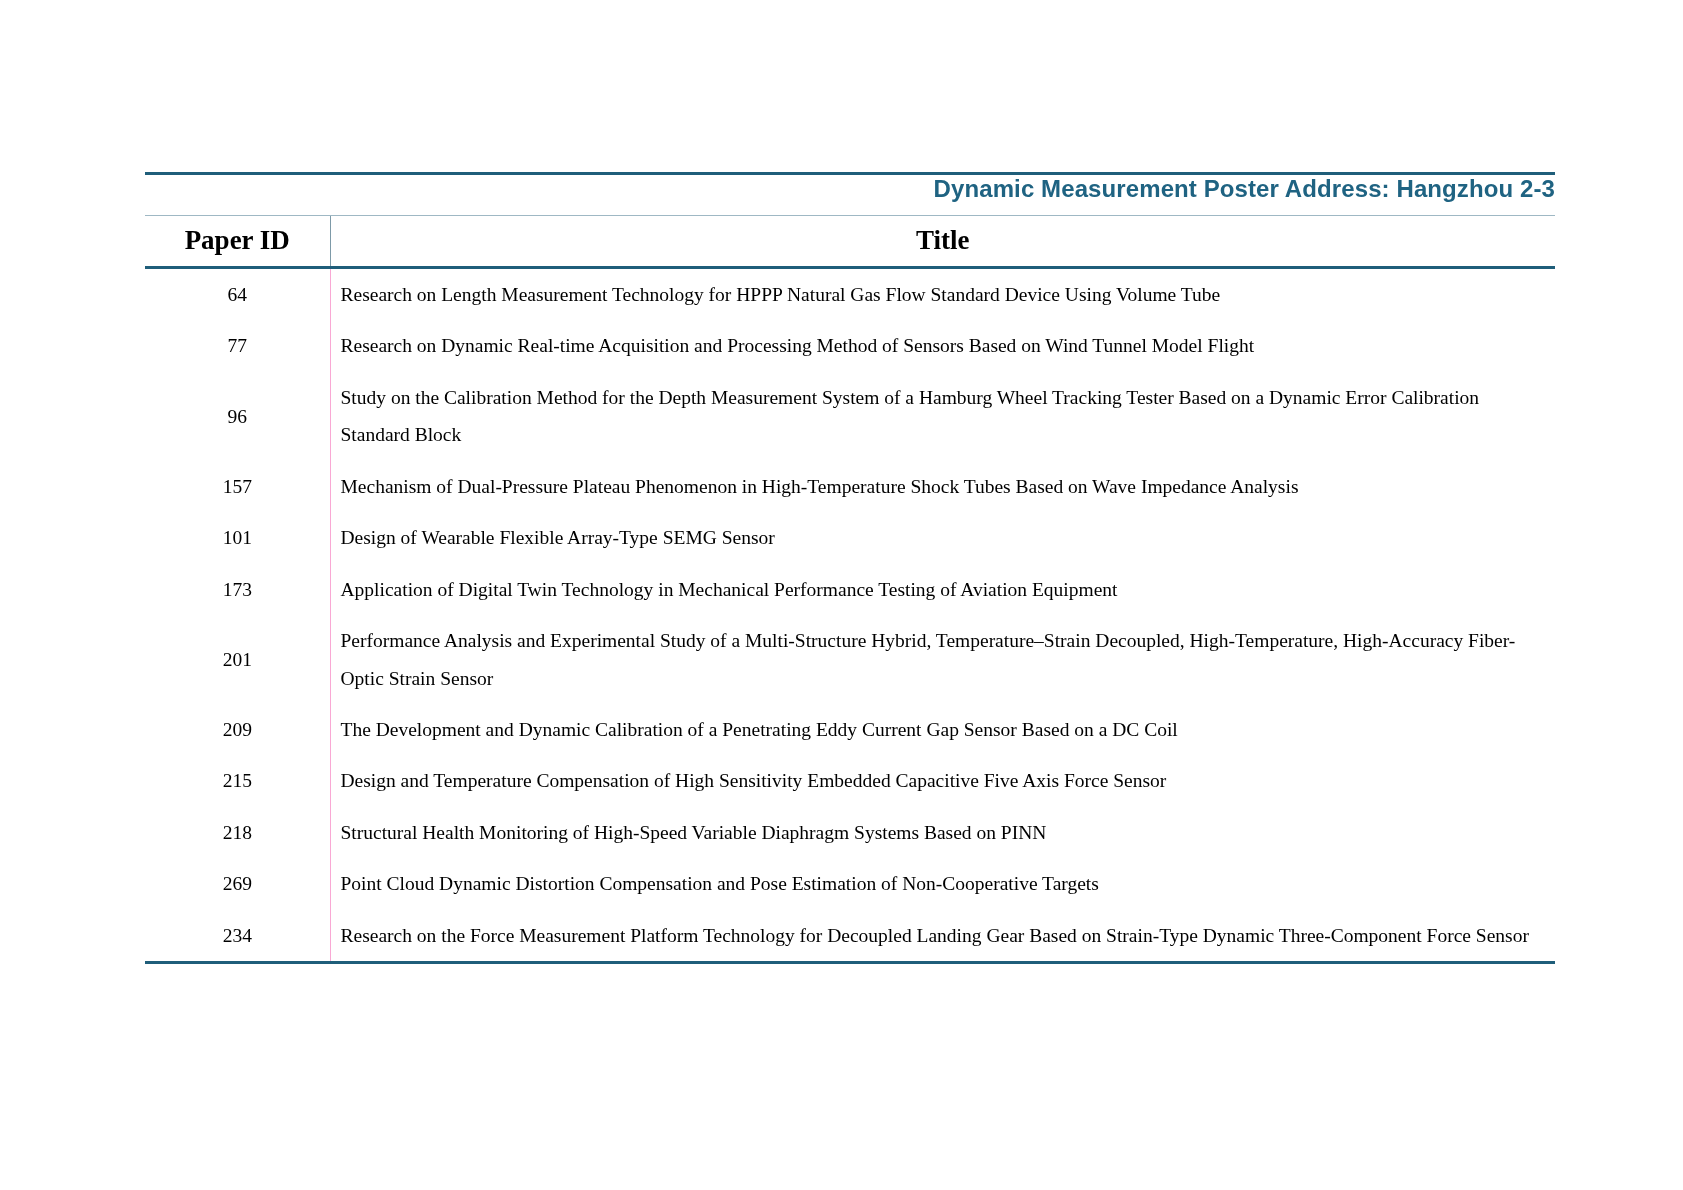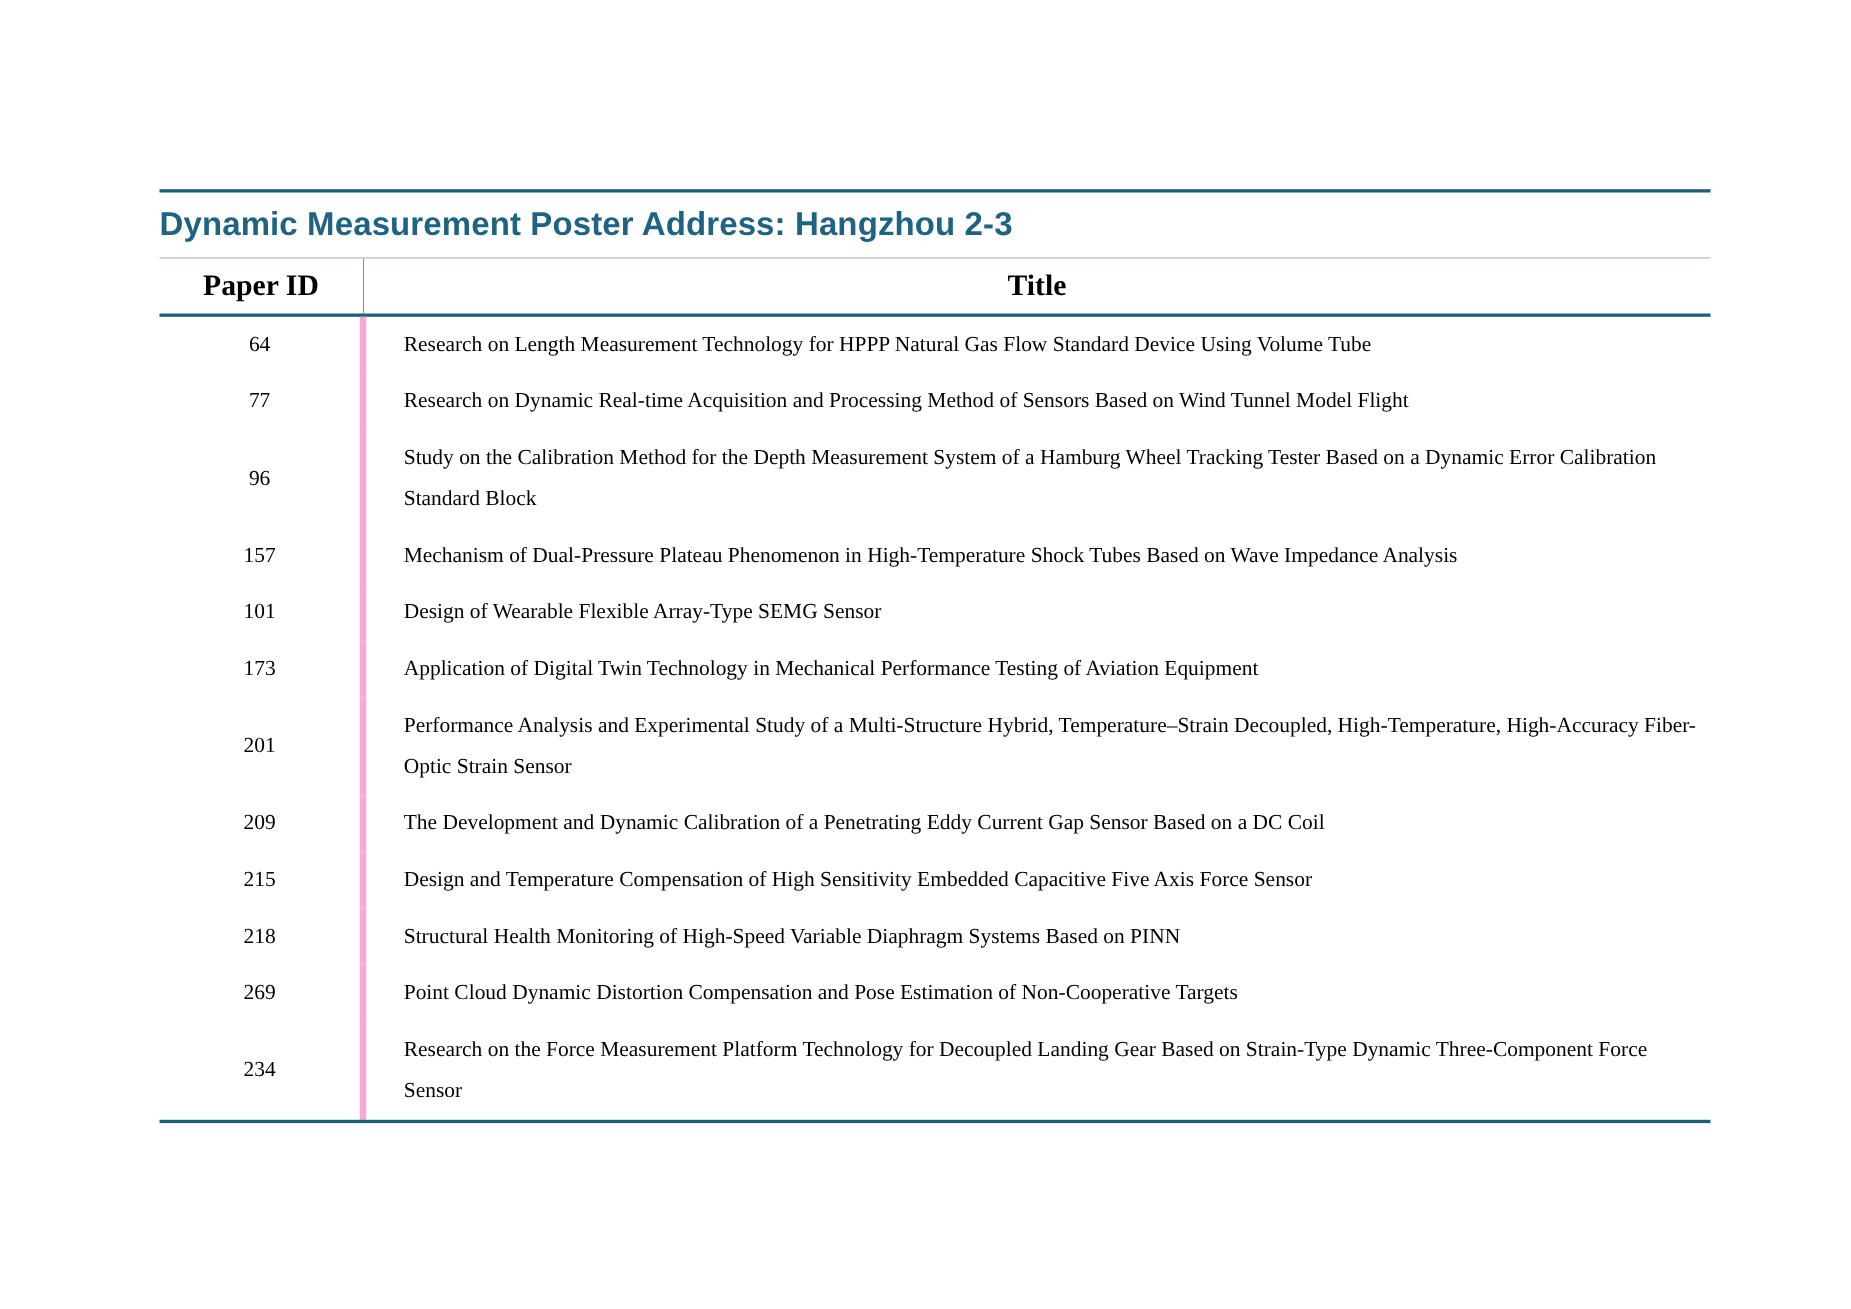--- a/index.html
+++ b/index.html
@@ -39,12 +39,12 @@
     width: 100%;
   }
   .title {
-    text-align: left;
+    text-align: right;
     color: #1f6382;
     font-family: "Liberation Sans", sans-serif;
     font-weight: bold;
-    font-size: 30px;
-    padding: 13px 0 12px 0;
+    font-size: 24px;
+    padding: 0 0 12px 0;
     letter-spacing: 0.1px;
   }
   table.tbl {

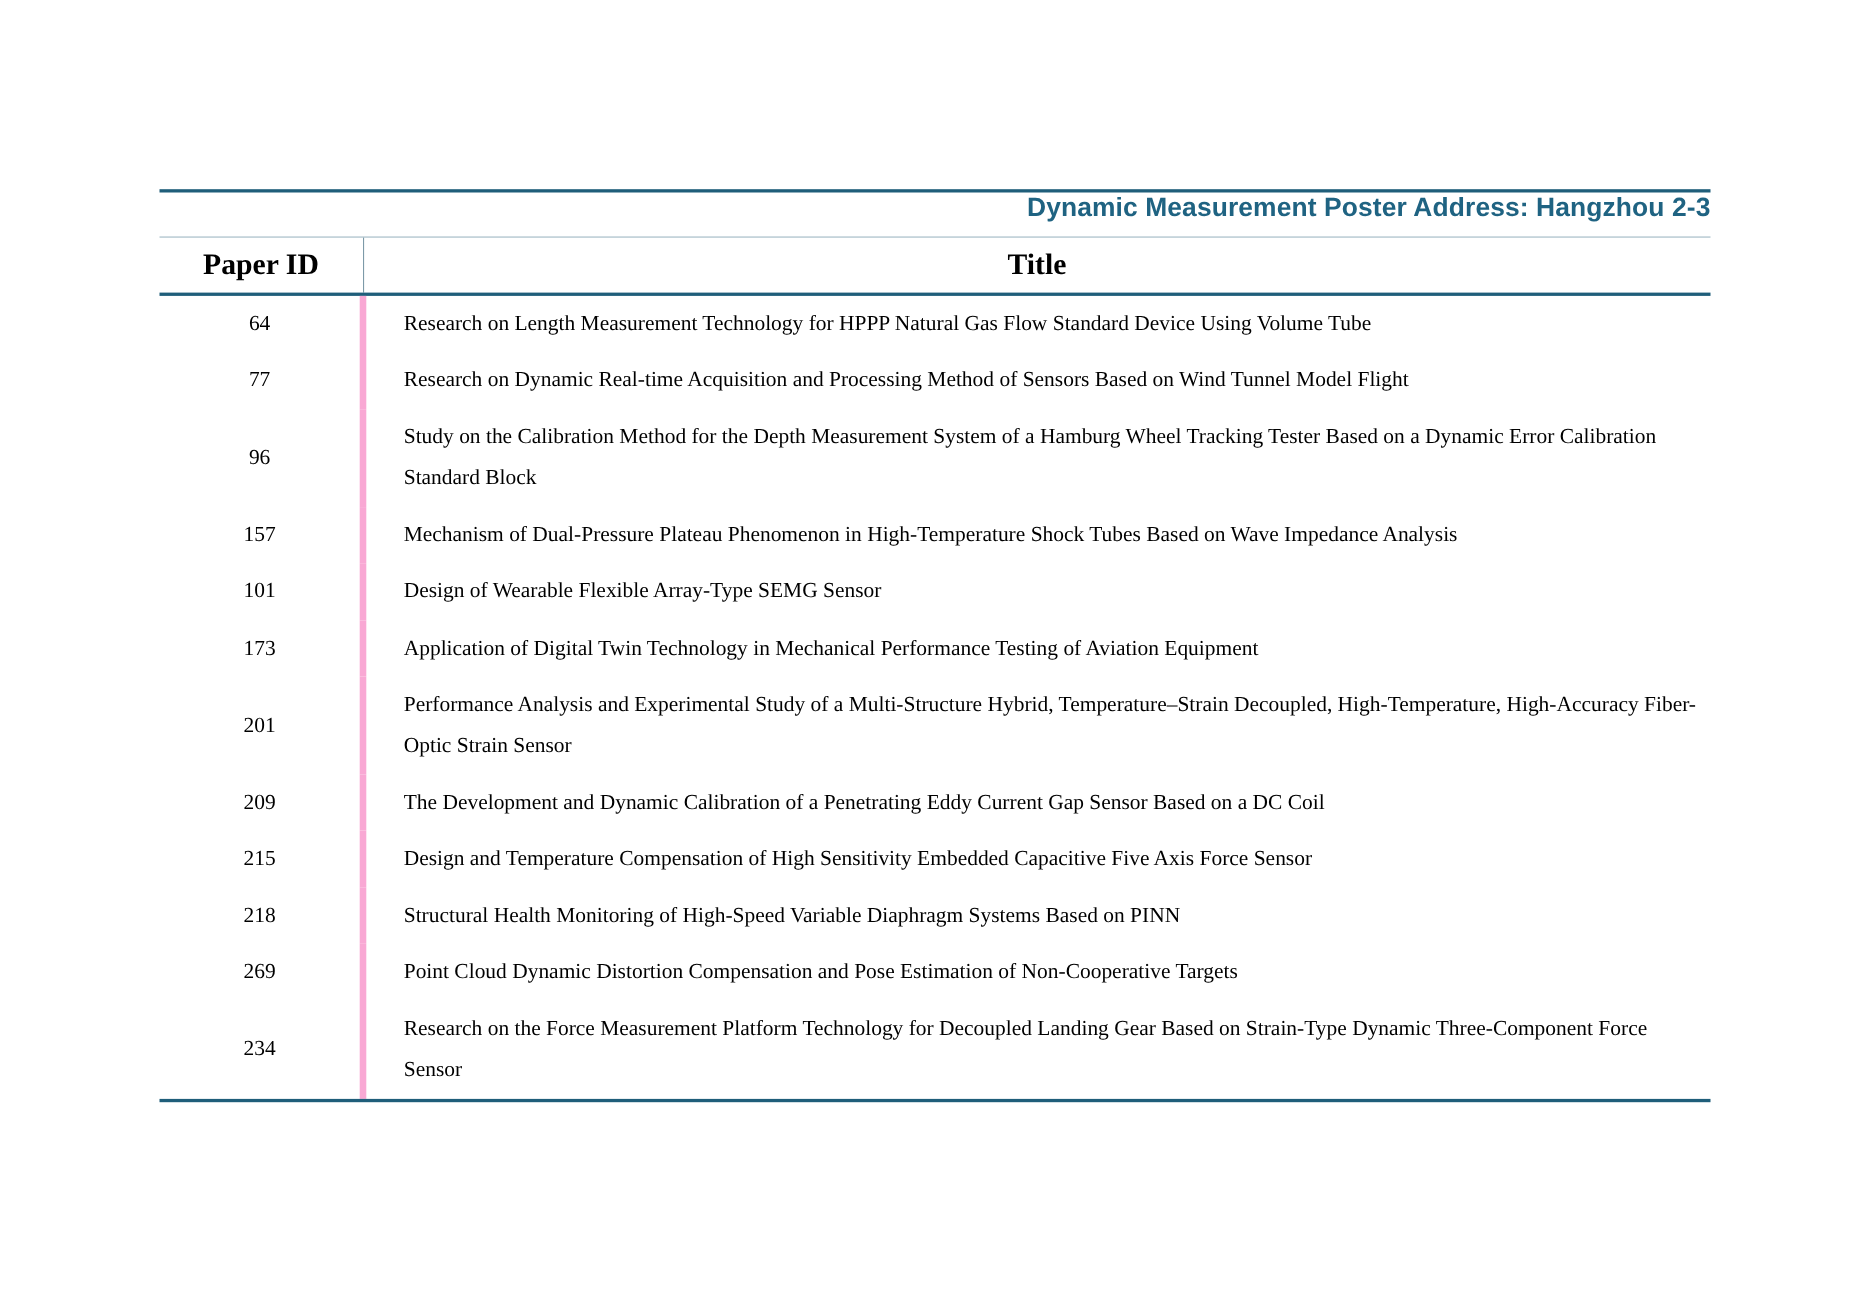--- a/index.html
+++ b/index.html
@@ -74,7 +74,7 @@
   }
   tbody td.td-id {
     text-align: center;
-    border-right: 6px solid #f9a8d4;
+    border-right: 1px solid #f9a8d4;
     padding-left: 0;
     padding-right: 0;
   }

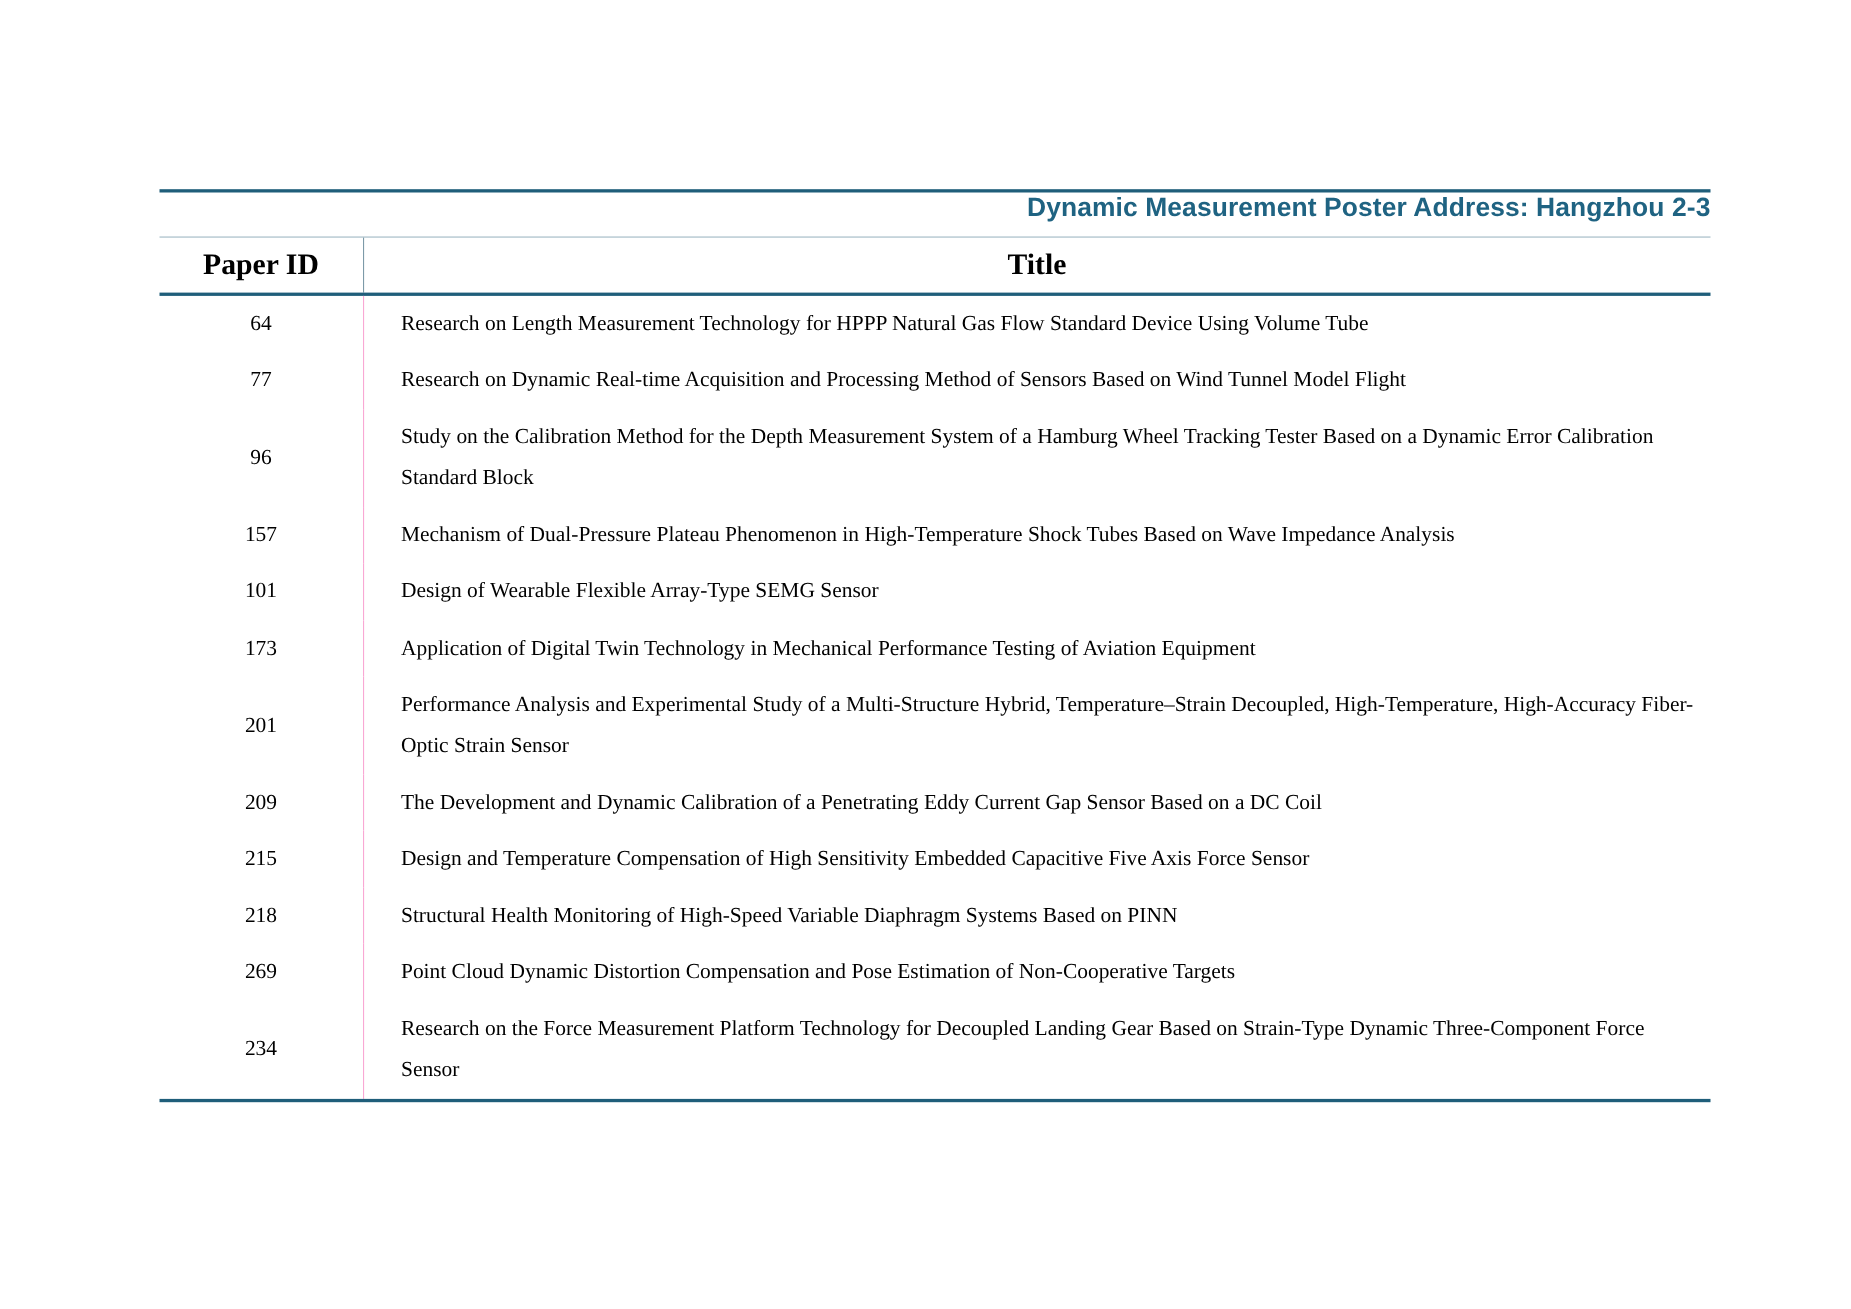--- a/index.html
+++ b/index.html
@@ -79,7 +79,7 @@
     padding-right: 0;
   }
   tbody td.td-title {
-    padding-left: 34px;
+    padding-left: 10px;
     padding-right: 10px;
     text-align: left;
   }

